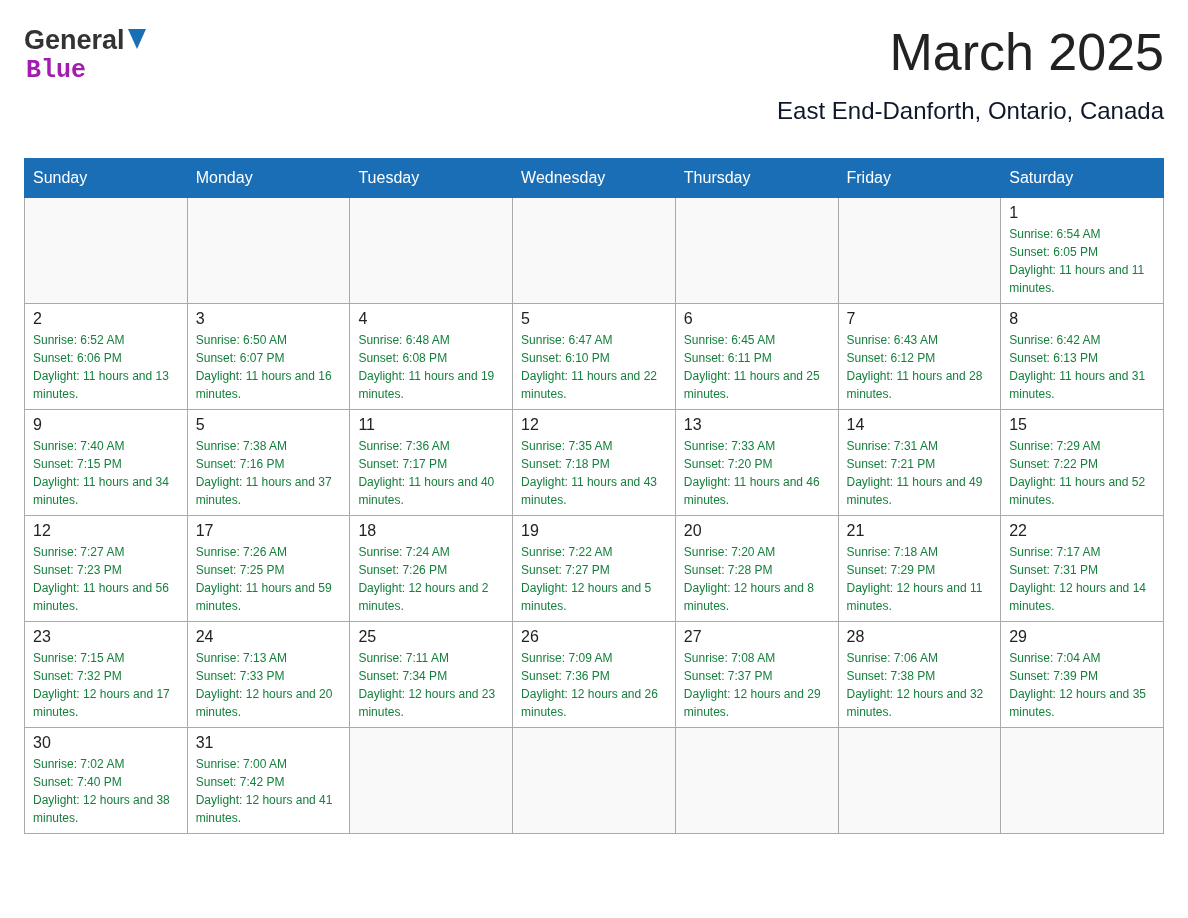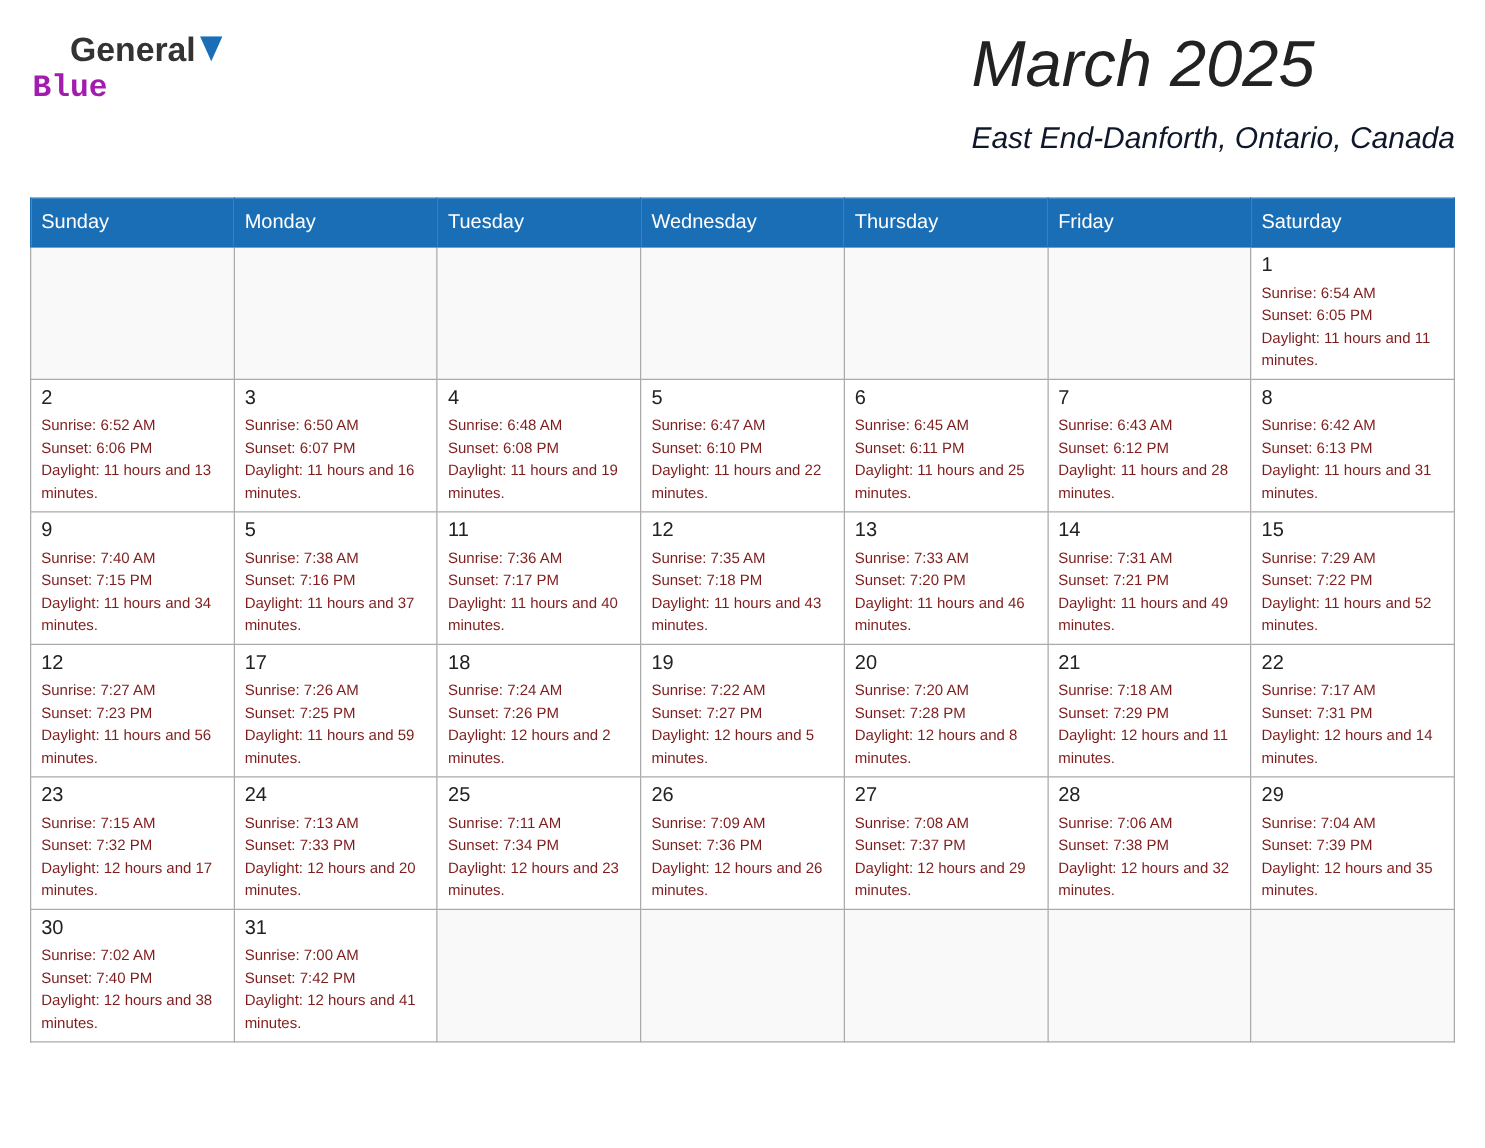--- a/index.html
+++ b/index.html
@@ -79,7 +79,7 @@
 
 <div class="header">
   <div class="logo-block">
-    <div style="display:flex;align-items:center;margin-left:32px;">
+    <div style="display:flex;align-items:center;">
       <span style="font-size:27px;font-weight:bold;color:#333;font-family:Arial,sans-serif;">General</span>
       <span style="display:inline-block;margin-left:3px;margin-top:2px;">
         <svg width="18" height="20" viewBox="0 0 18 20">

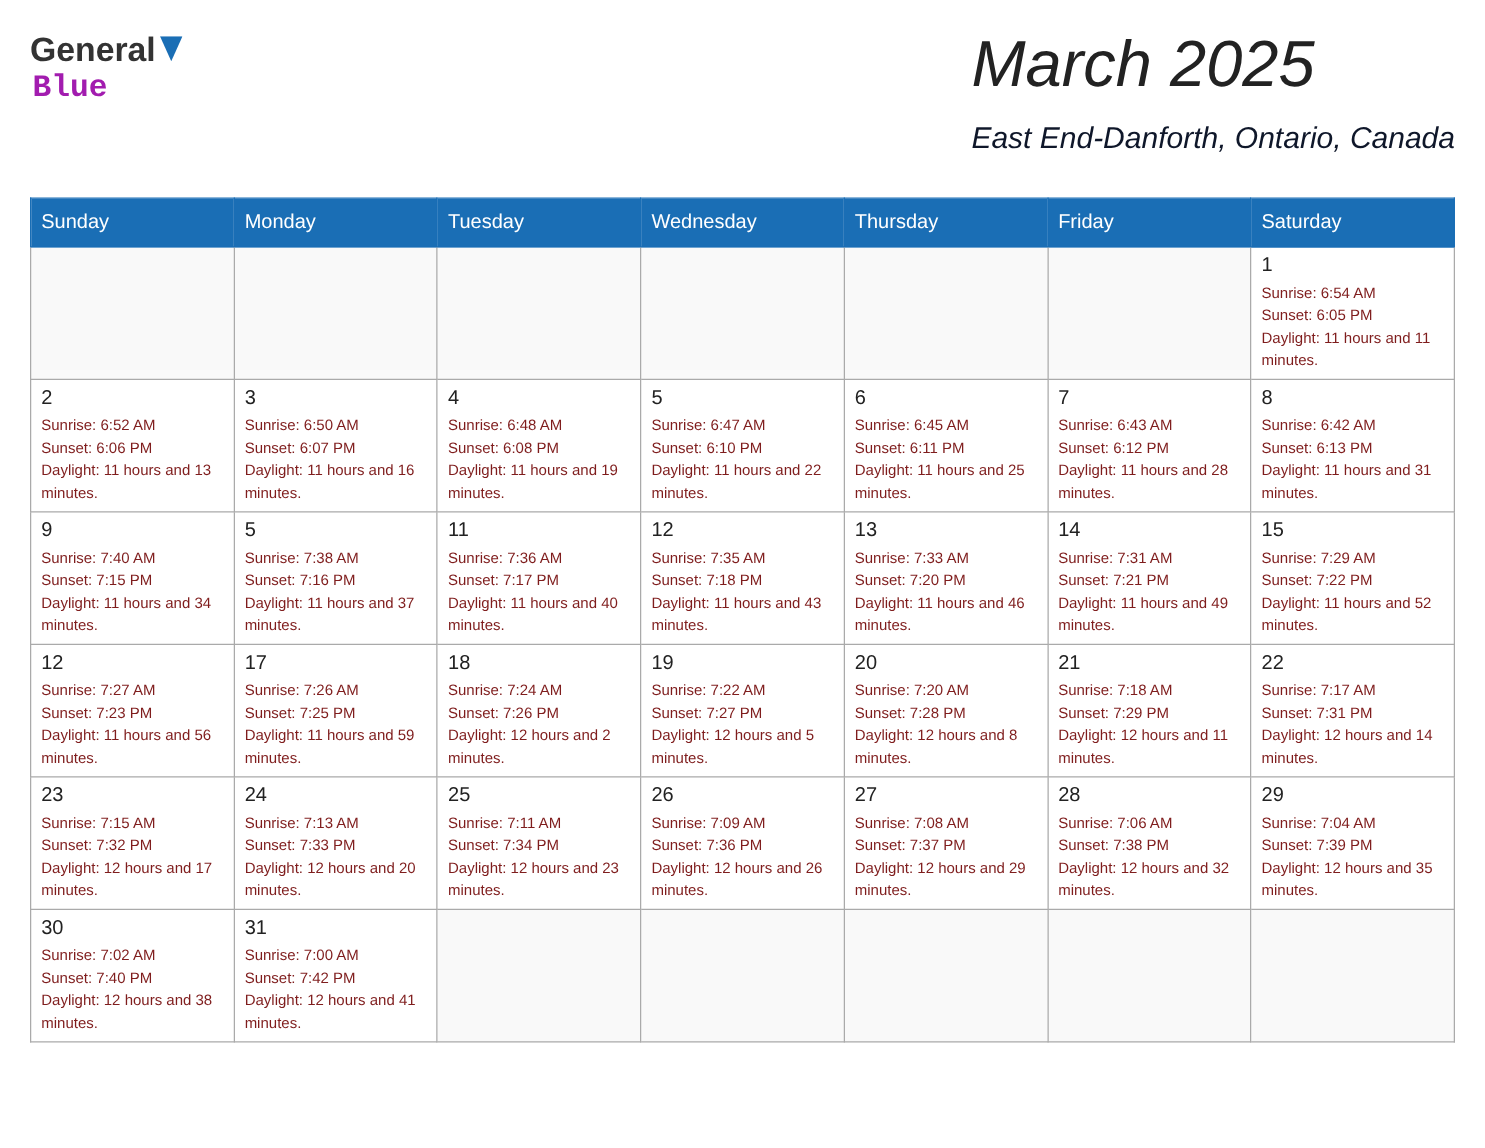--- a/index.html
+++ b/index.html
@@ -17,8 +17,7 @@
       margin-bottom: 16px;
     }
     .header-right {
-      text-align: left;
-      font-style: italic;
+      text-align: right;
     }
     .month-title {
       font-size: 52px;

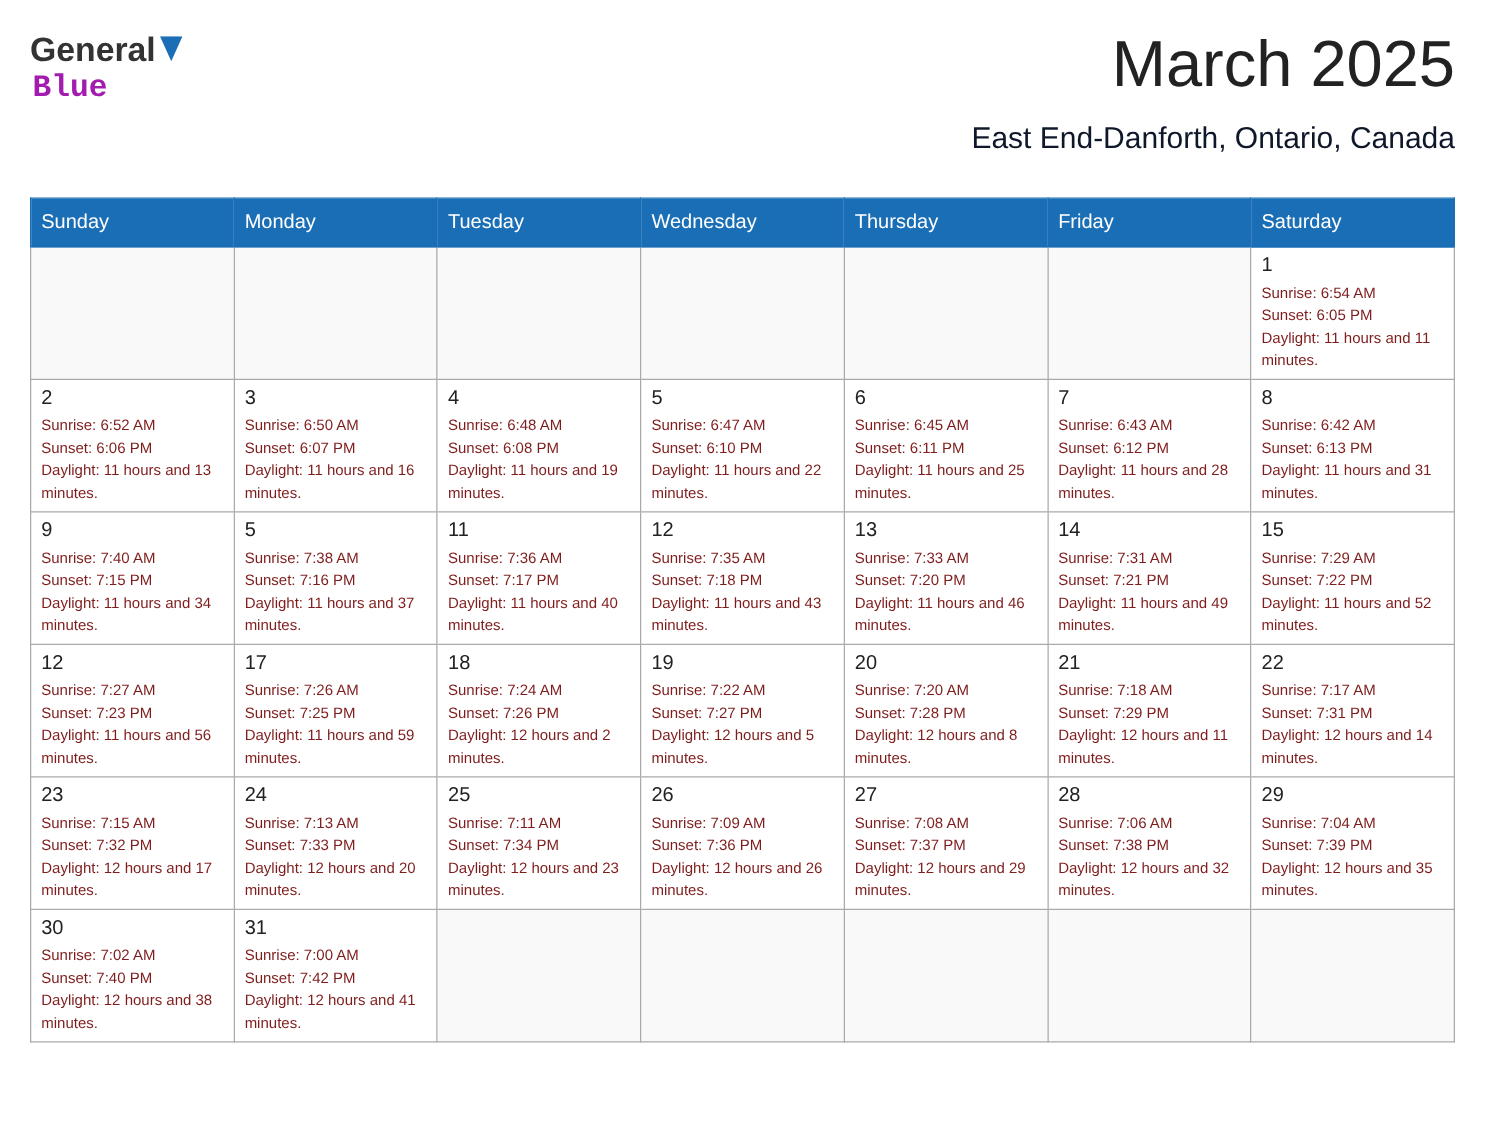--- a/index.html
+++ b/index.html
@@ -66,7 +66,7 @@
     }
     .day-info {
       font-size: 12px;
-      color: #7f1d1d;
+      color: #15803d;
       line-height: 1.5;
     }
     .logo-block {

